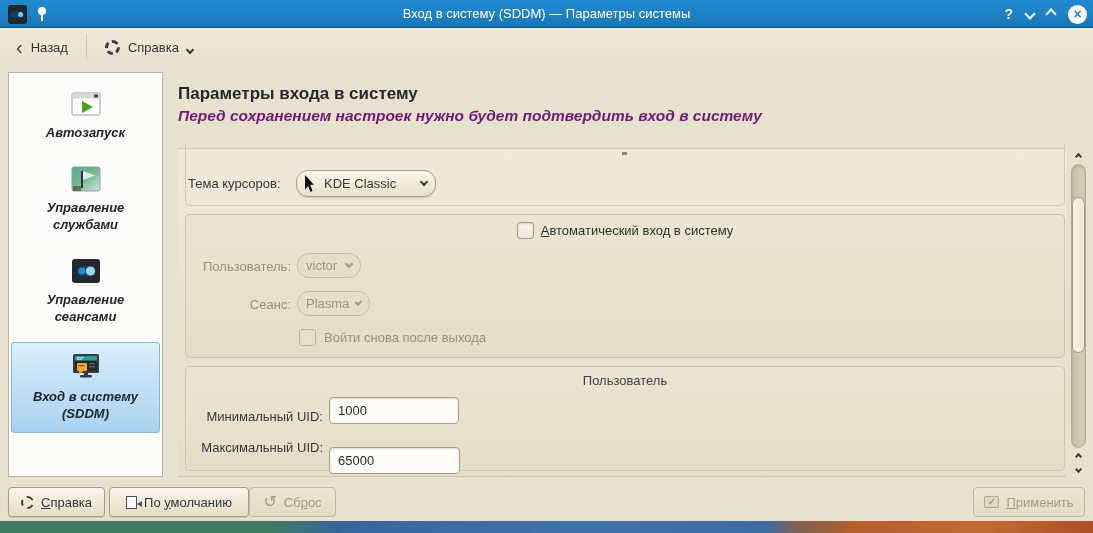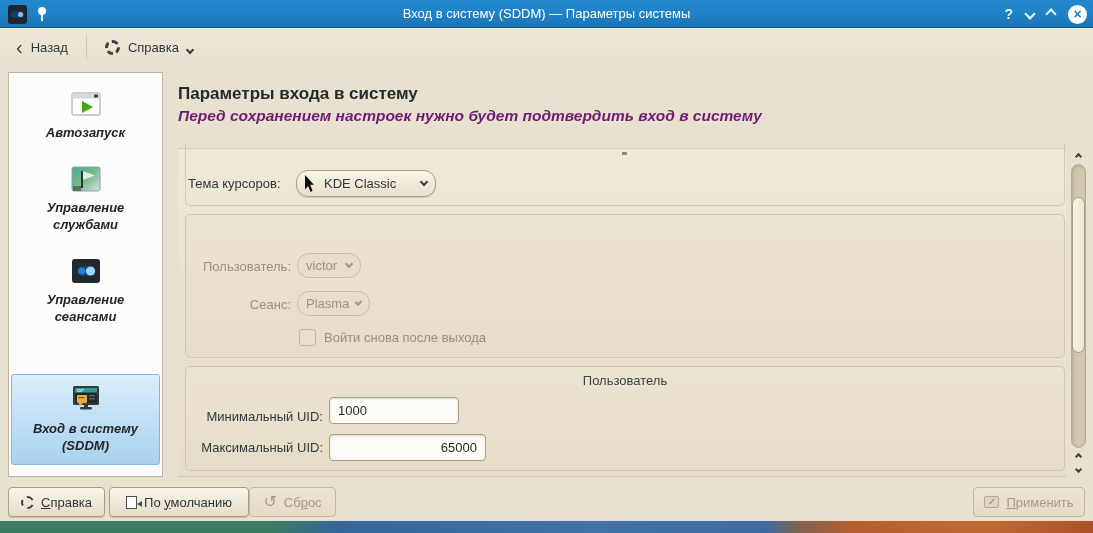--- a/index.html
+++ b/index.html
@@ -236,6 +236,10 @@
     </div>
 
     <div class="groupbox gb-auto">
+      <div class="cb-row">
+        <span class="checkbox"></span>
+        <span><u>А</u>втоматический вход в систему</span>
+      </div>
       <div class="f-row" style="left:8px; top:39px; height:25px; width:97px; justify-content:flex-end;">
         <span class="row-label dim">Пользователь:</span>
       </div>

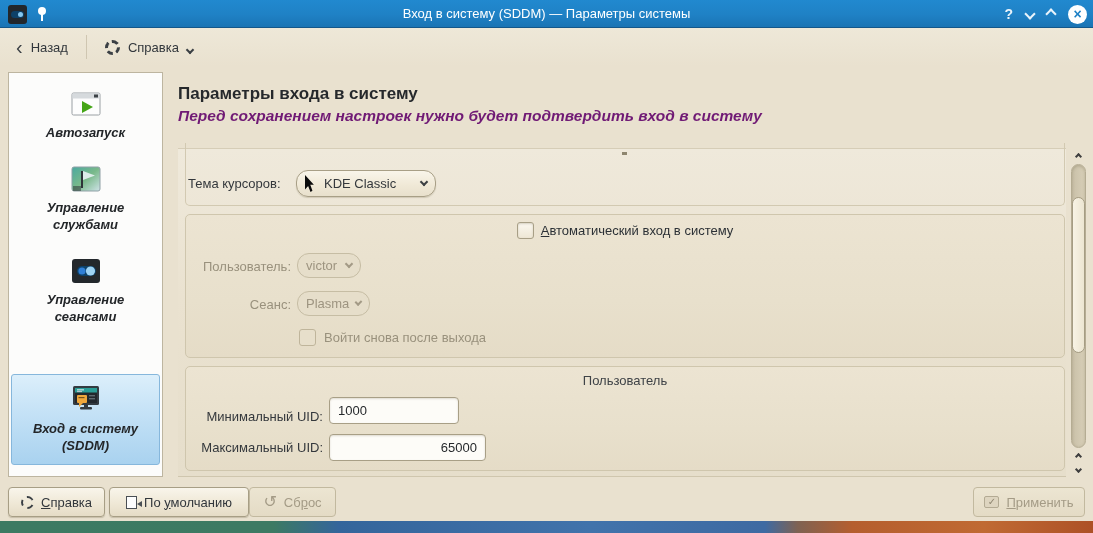--- a/index.html
+++ b/index.html
@@ -43,7 +43,7 @@
     font-weight:bold; color:#232629; padding:4px 2px 6px; line-height:17px; margin-bottom:11px; border-radius:3px;font-style:italic; }
   .side-item .ic { width:34px; height:34px; margin-bottom:3px; position:relative; }
   .side-item.selected { background:linear-gradient(180deg,#dceffb 0%,#c3e1f6 45%,#a9d2ef 100%);
-    border:1px solid #86b7dc; padding:8px 2px 10px;margin-top:32px; }
+    border:1px solid #86b7dc; padding:8px 2px 10px; }
   .side-label { width:140px; }
 
   

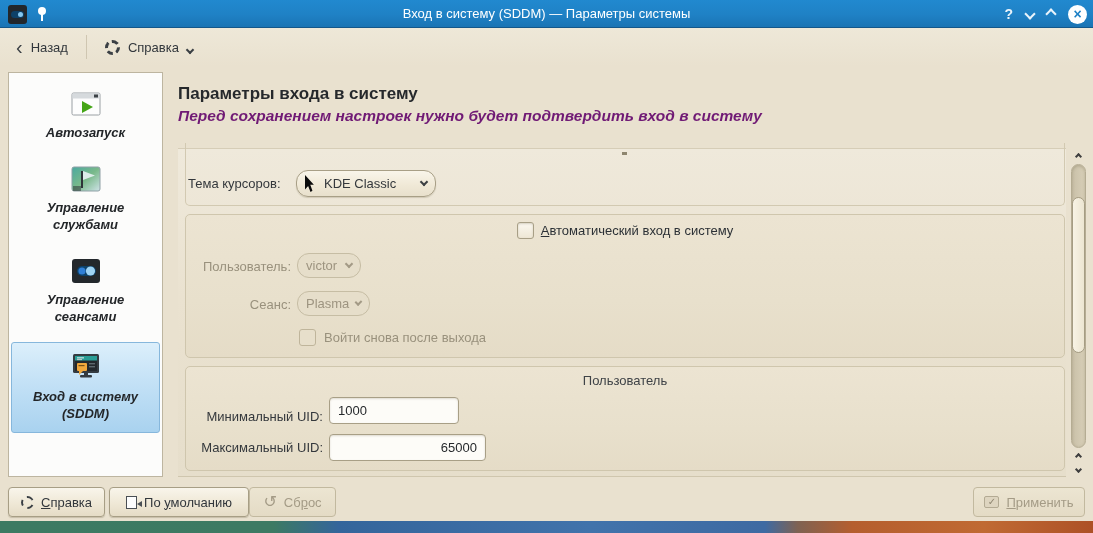--- a/index.html
+++ b/index.html
@@ -269,7 +269,7 @@
       <div class="f-row" style="left:8px; top:67px; height:27px; width:129px; justify-content:flex-end;">
         <span class="row-label">Максимальный UID:</span>
       </div>
-      <input class="textfield" style="position: absolute; left: 143px; top: 67px; width: 157px; text-align: right;" value="65000">
+      <input class="textfield" style="position: absolute; left: 143px; top: 80px; width: 131px;" value="65000">
     </div>
   </div>
 

